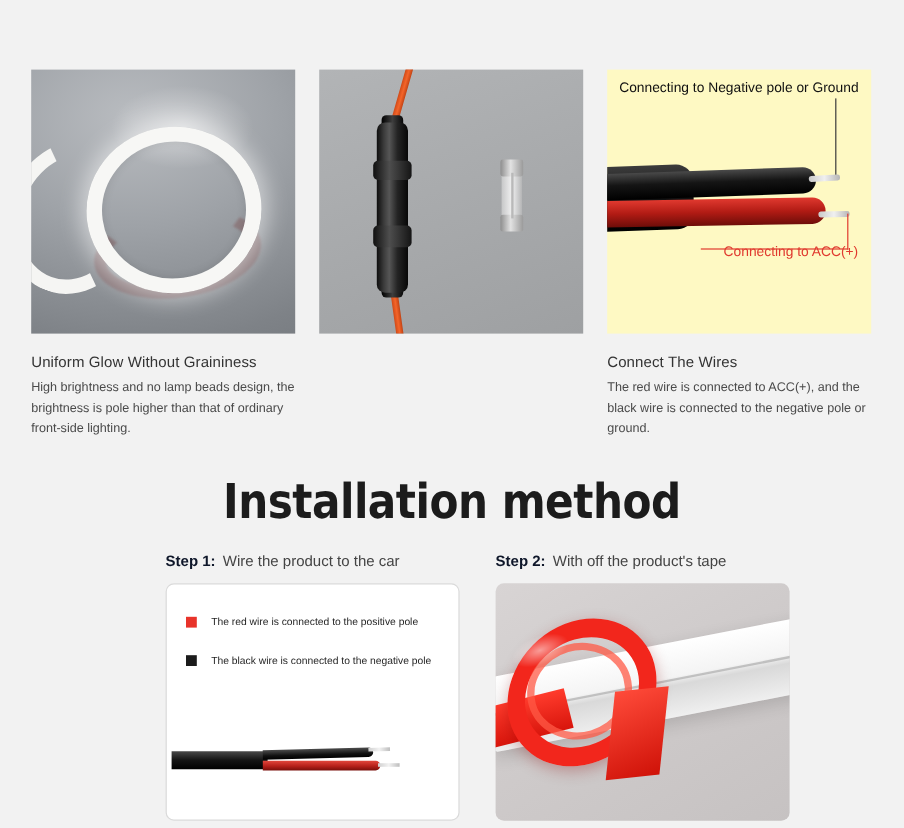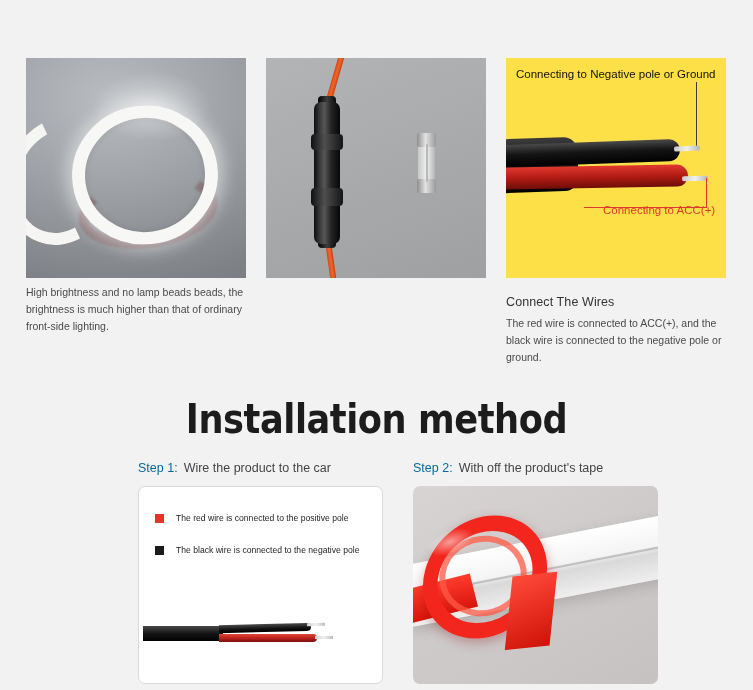--- a/index.html
+++ b/index.html
@@ -161,7 +161,7 @@
   }
 
   
-  .ph3 { background: #fde047; }
+  .ph3 { background: #fef9c3; }
   .ph3 .blk-wire {
     position:absolute; left:-4px; top:84px;
     width:178px; height:22px;

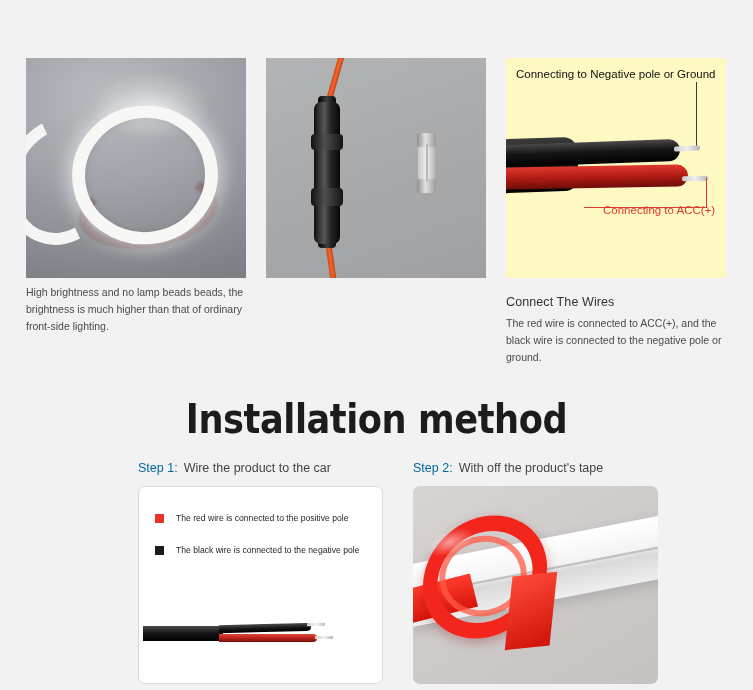--- a/index.html
+++ b/index.html
@@ -386,6 +386,7 @@
       <div class="coil-outer"></div>
       <div class="tail"></div>
     </div>
+    <div class="feature-title">Uniform Glow Without Graininess</div>
     <div class="feature-desc">High brightness and no lamp beads beads, the brightness is much higher than that of ordinary front-side lighting.</div>
   </div>
 

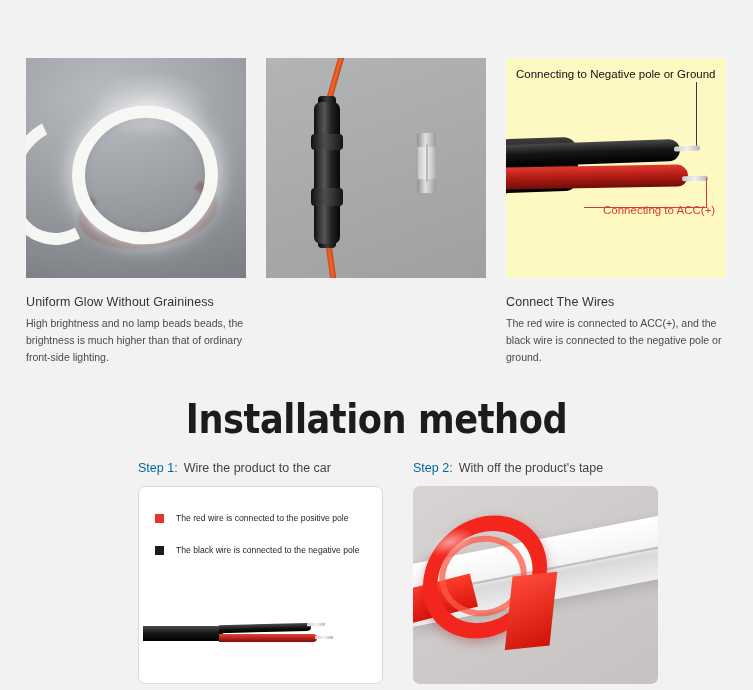--- a/index.html
+++ b/index.html
@@ -387,7 +387,7 @@
       <div class="tail"></div>
     </div>
     <div class="feature-title">Uniform Glow Without Graininess</div>
-    <div class="feature-desc">High brightness and no lamp beads beads, the brightness is much higher than that of ordinary front-side lighting.</div>
+    <div class="feature-desc">High brightness and no lamp beads design, the brightness is pole higher than that of ordinary front-side lighting.</div>
   </div>
 
   <div class="feature-col">

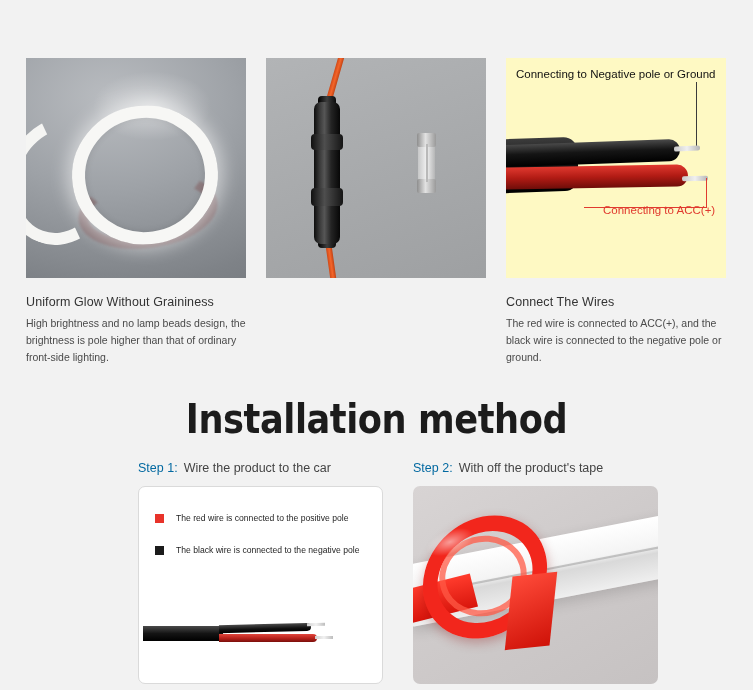--- a/index.html
+++ b/index.html
@@ -252,8 +252,8 @@
     margin-bottom: 11px;
   }
   .step-num {
-    font-weight: 400;
-    color: #0369a1;
+    font-weight: 700;
+    color: #0f172a;
     margin-right: 6px;
   }
   .step-text { color: #444; margin-top: 22px; }

